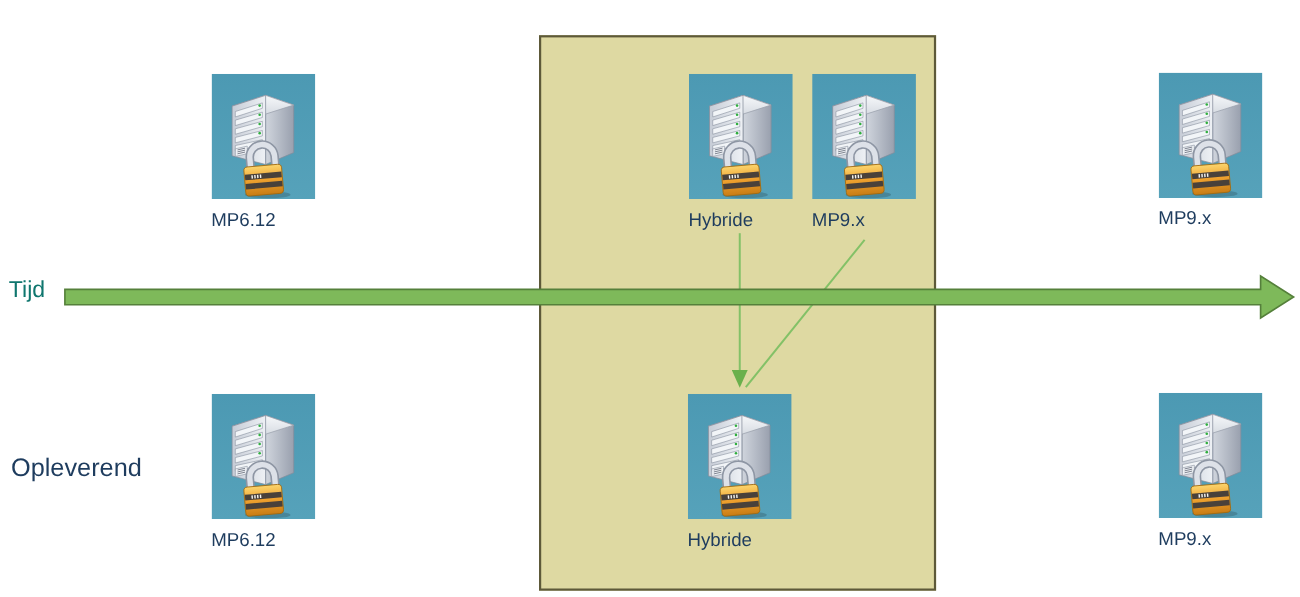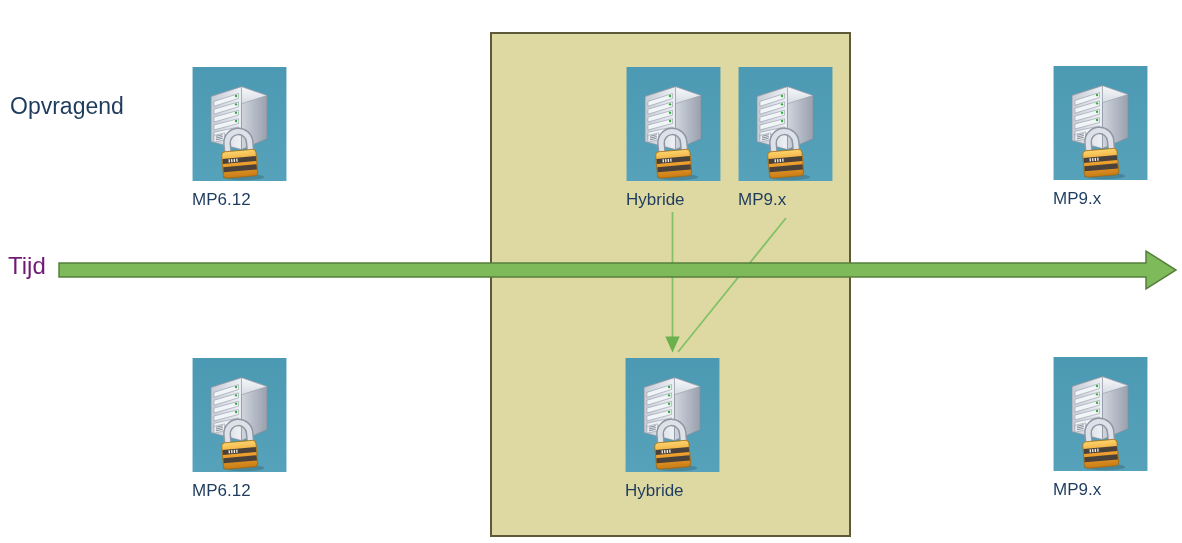--- a/index.html
+++ b/index.html
@@ -134,7 +134,6 @@
     <polygon points="59,263 1146,263 1146,251 1176,270 1146,289 1146,277 59,277" fill="#7eb95a" stroke="#55803b" stroke-width="1.5"></polygon>
   </svg>
 
-  <div class="row-label opvragend">Opvragend</div>
   <div class="tijd-label">Tijd</div>
 
   <div class="server" style="left:192px; top:67px">

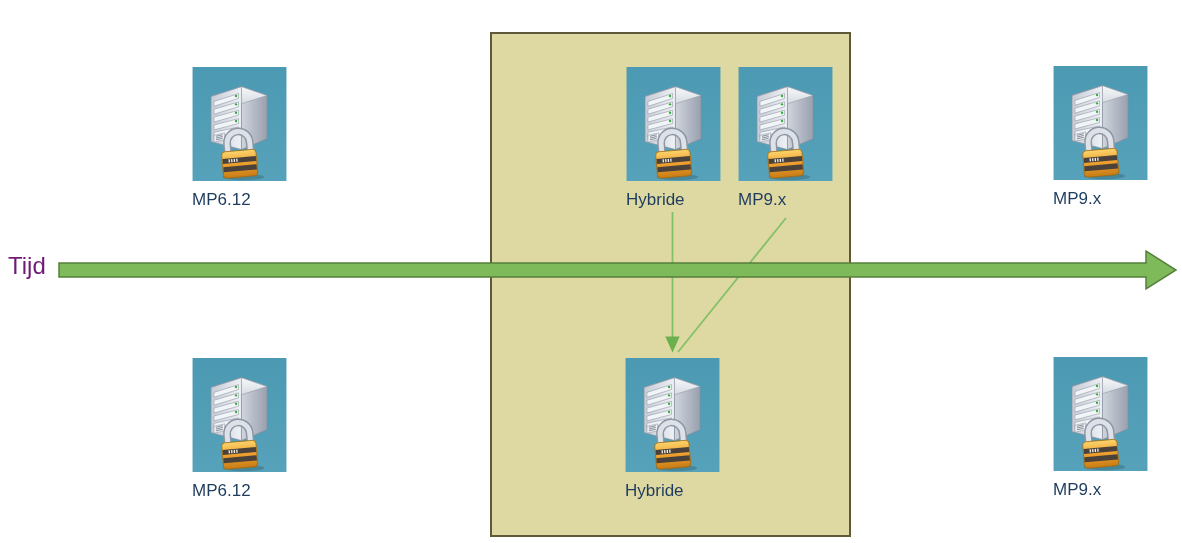--- a/index.html
+++ b/index.html
@@ -46,7 +46,7 @@
   .row-label.opleverend { top: 412px; }
   .tijd-label {
     position: absolute; left: 8px; top: 252px;
-    font-size: 24px; color: #701a75;
+    font-size: 21px; color: #0f766e;
     z-index: 5;
   }
   .defs-svg { position: absolute; width: 0; height: 0; overflow: hidden; }

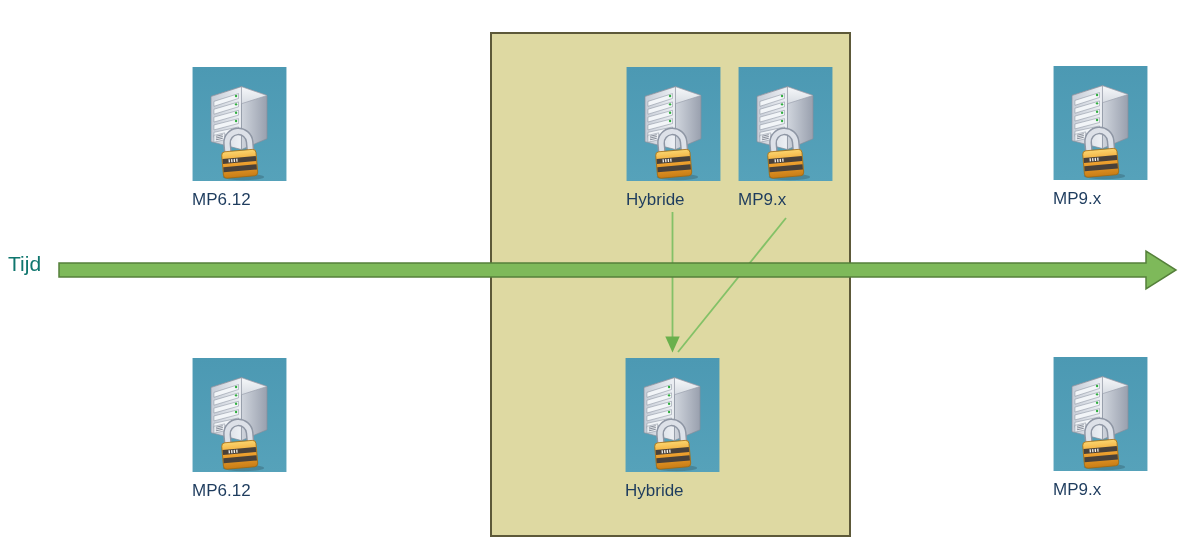--- a/index.html
+++ b/index.html
@@ -134,6 +134,7 @@
     <polygon points="59,263 1146,263 1146,251 1176,270 1146,289 1146,277 59,277" fill="#7eb95a" stroke="#55803b" stroke-width="1.5"></polygon>
   </svg>
 
+  <div class="row-label opleverend">Opleverend</div>
   <div class="tijd-label">Tijd</div>
 
   <div class="server" style="left:192px; top:67px">

